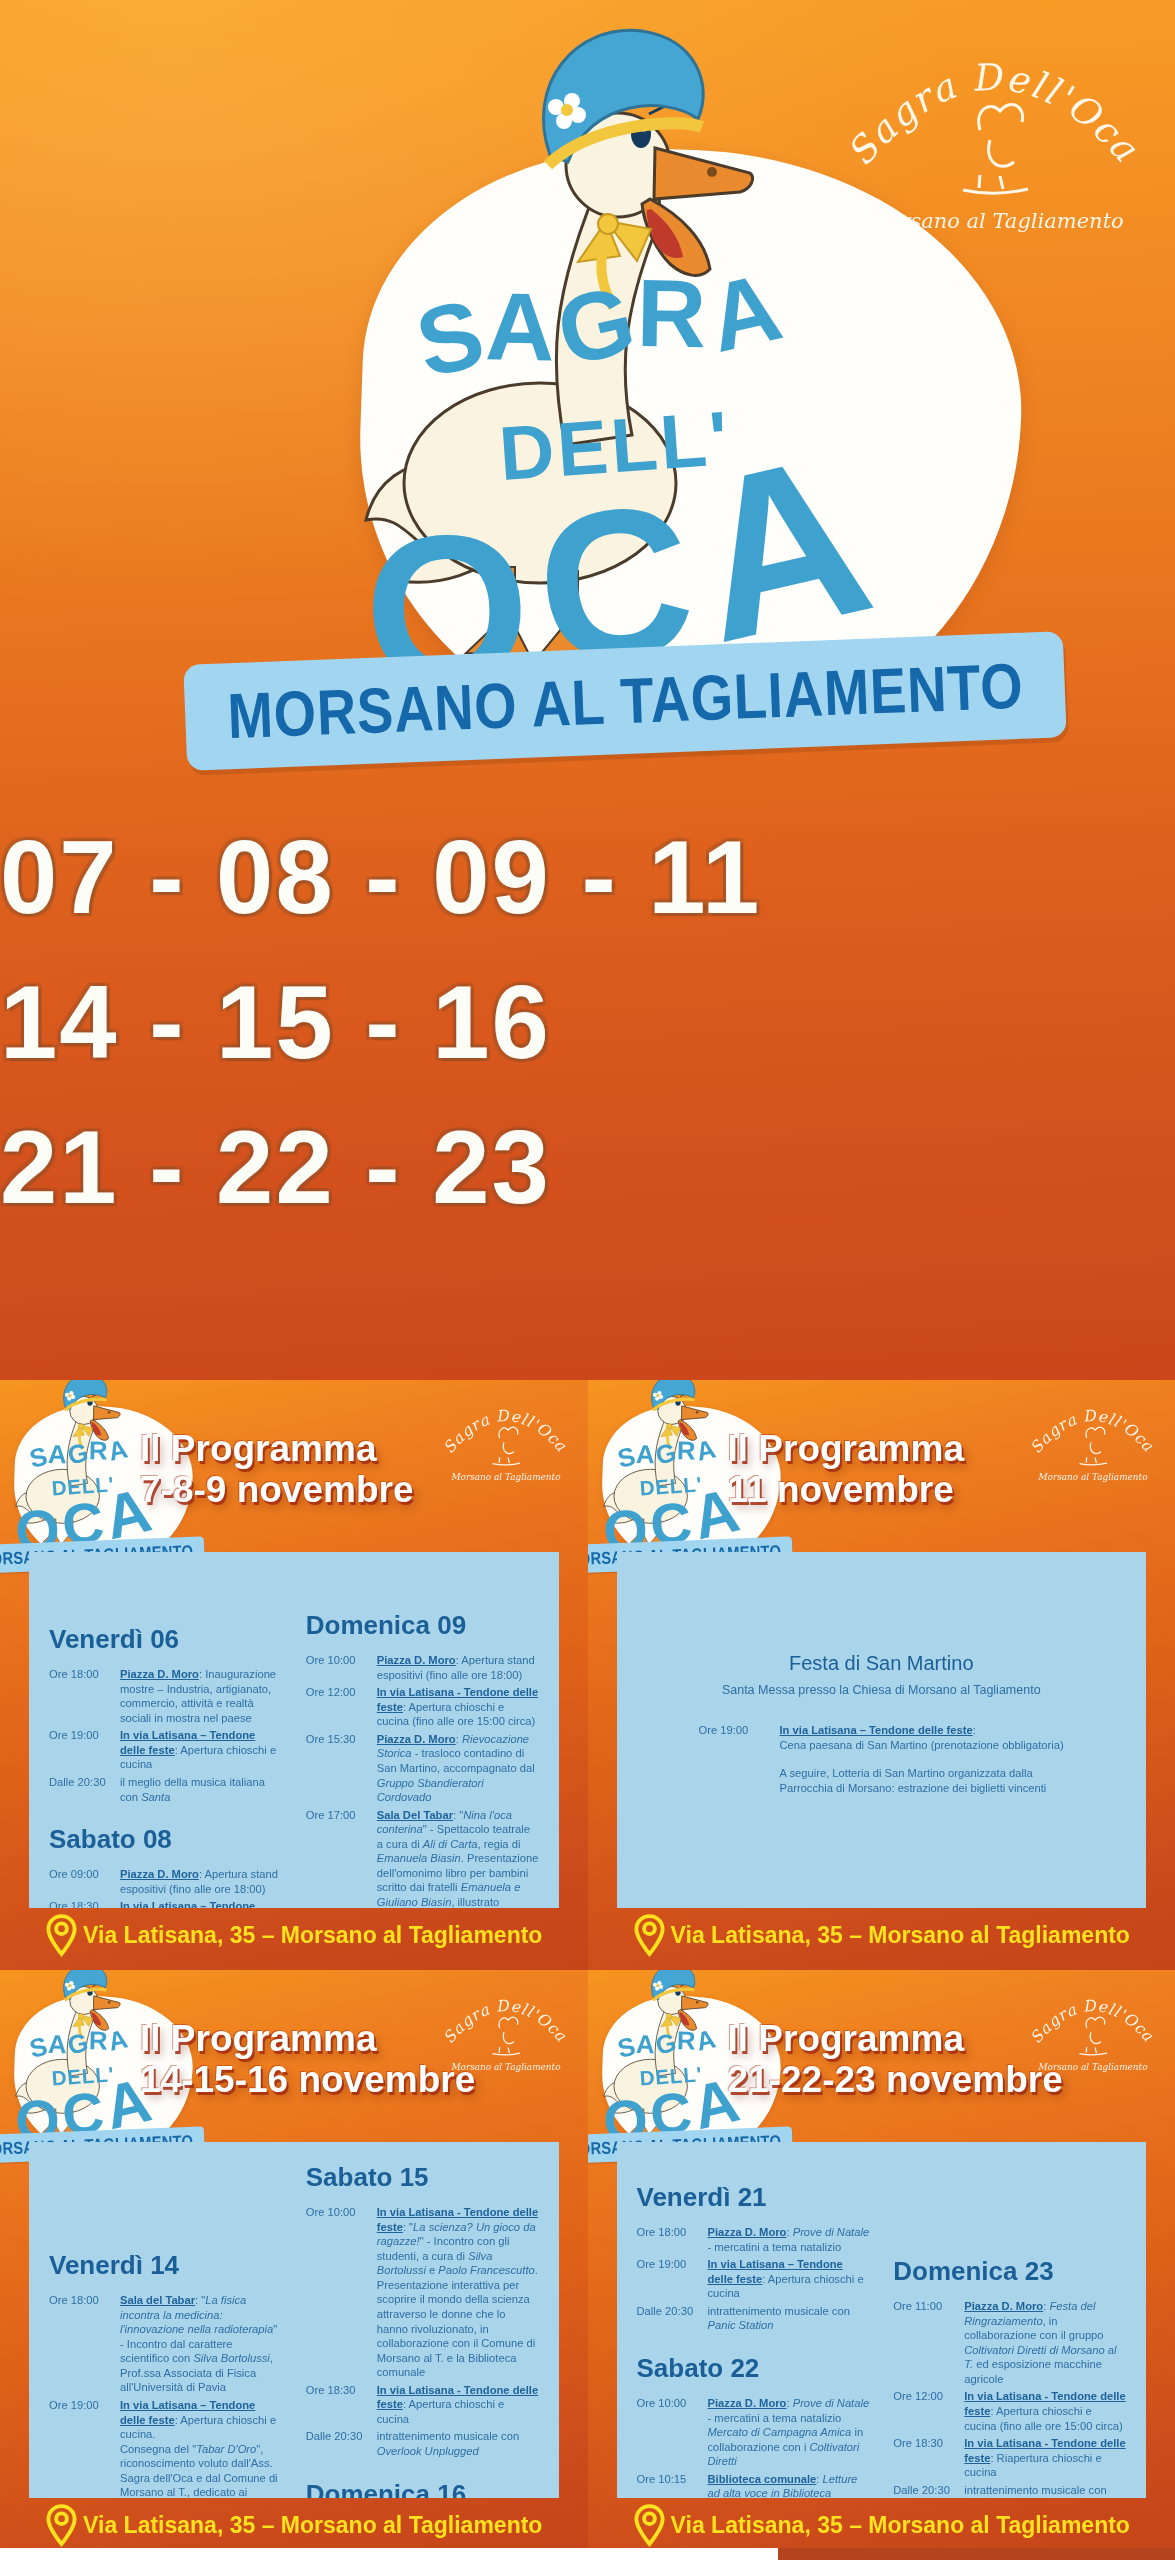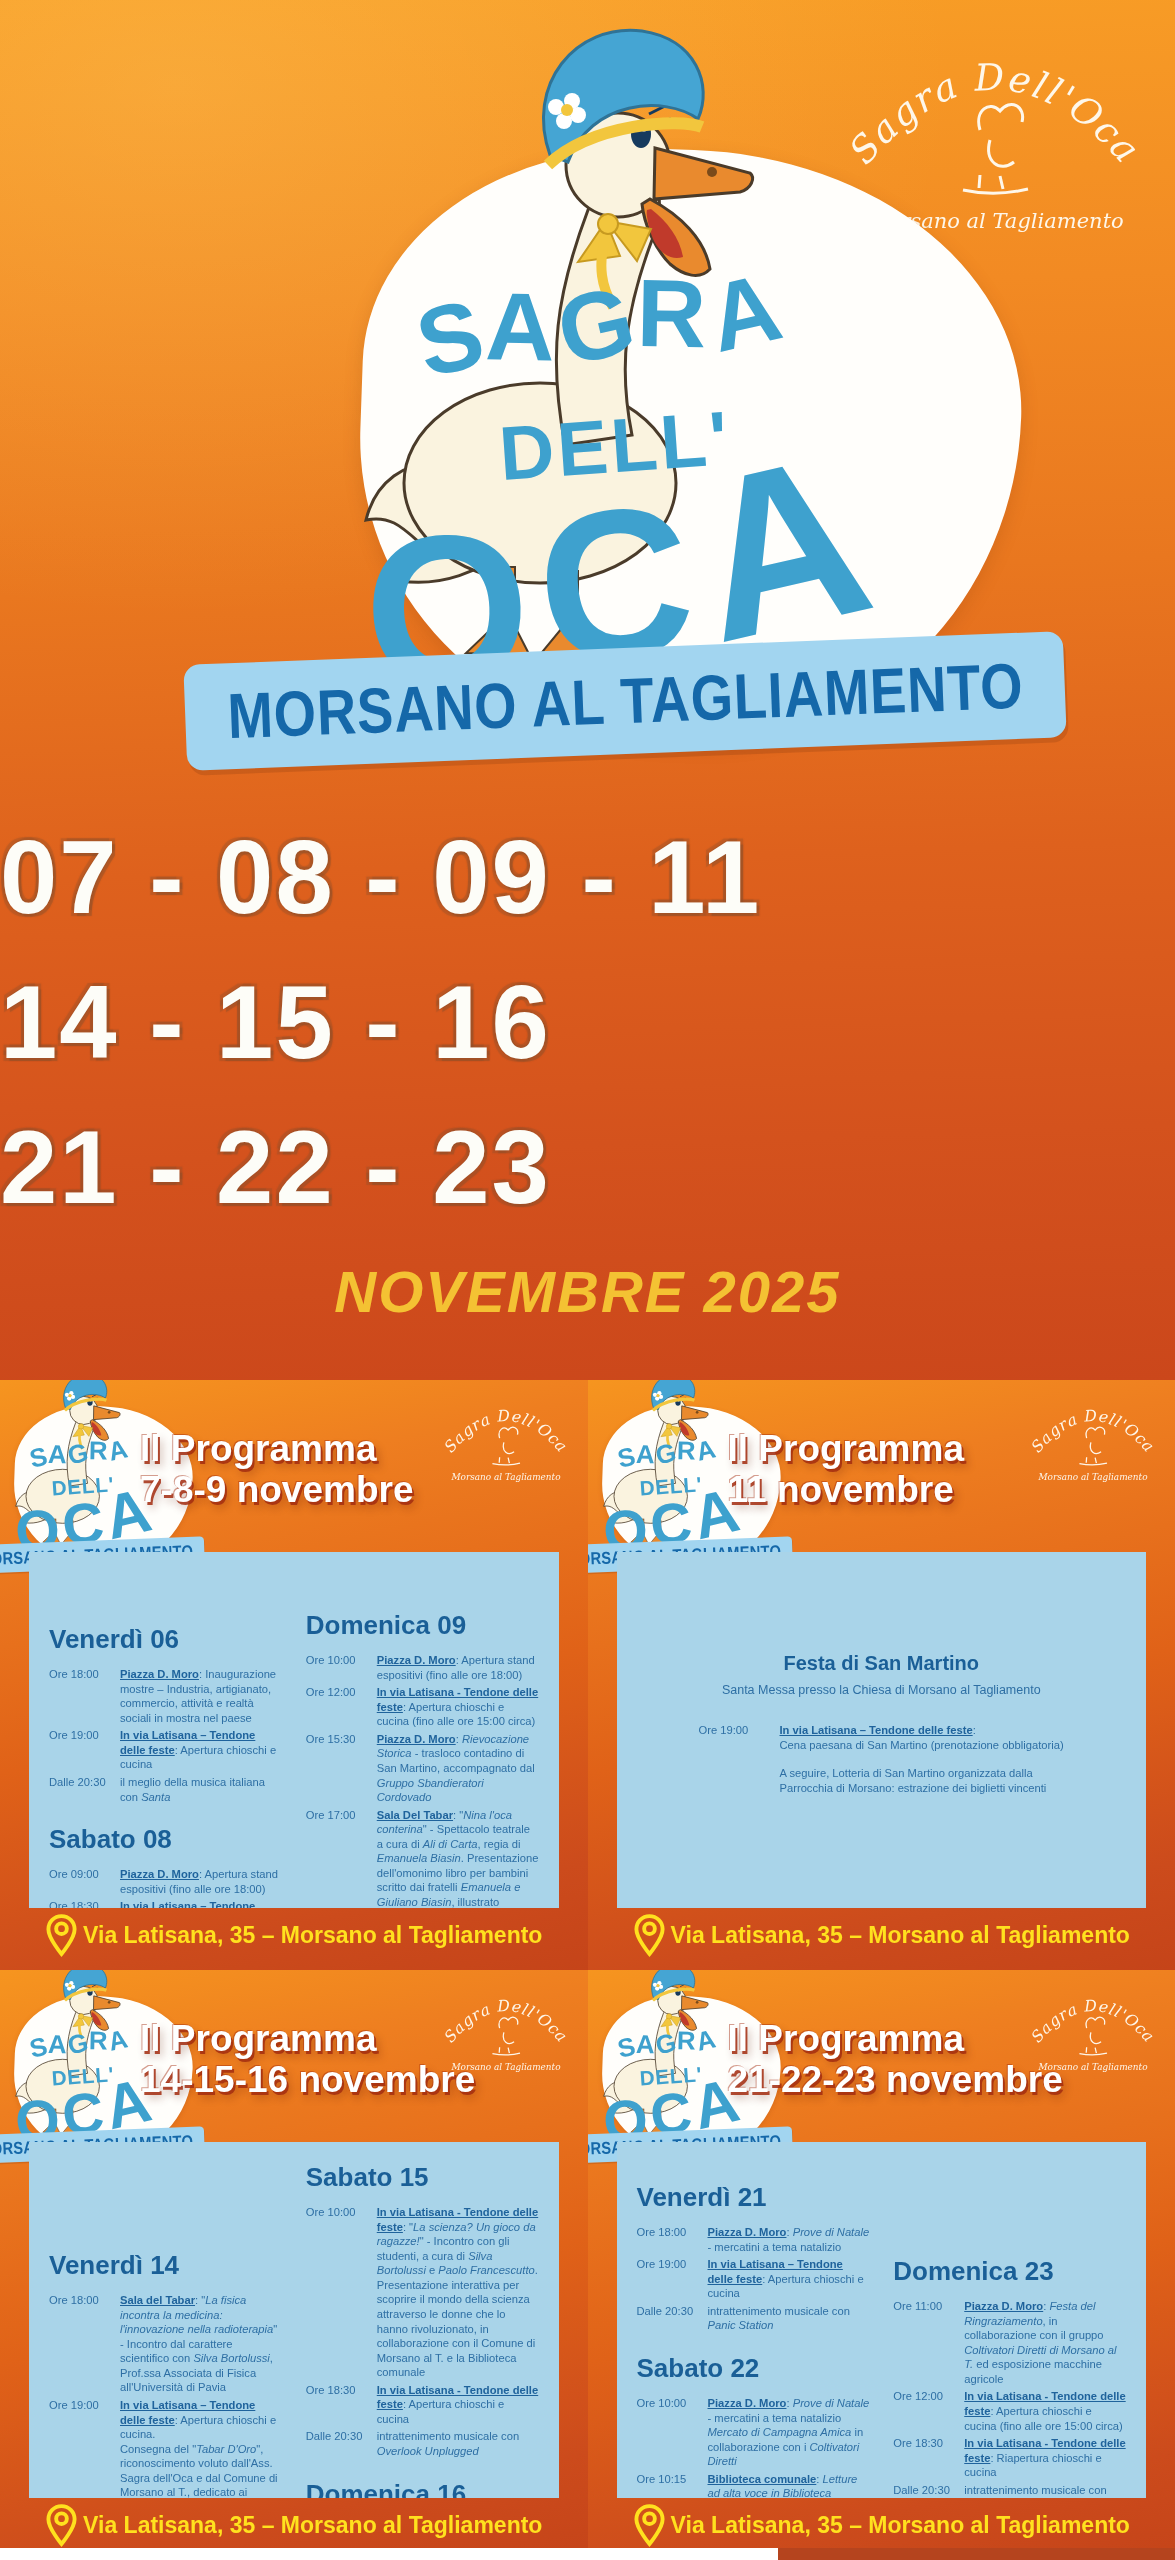--- a/index.html
+++ b/index.html
@@ -170,7 +170,6 @@
         <div class="date-row">14 - 15 - 16</div>
         <div class="date-row">21 - 22 - 23</div>
       </div>
-    <div class="month">NOVEMBRE 2025</div>
   </section>
   <section class="grid" id="grid-mount">
       <section class="cell panel-1">

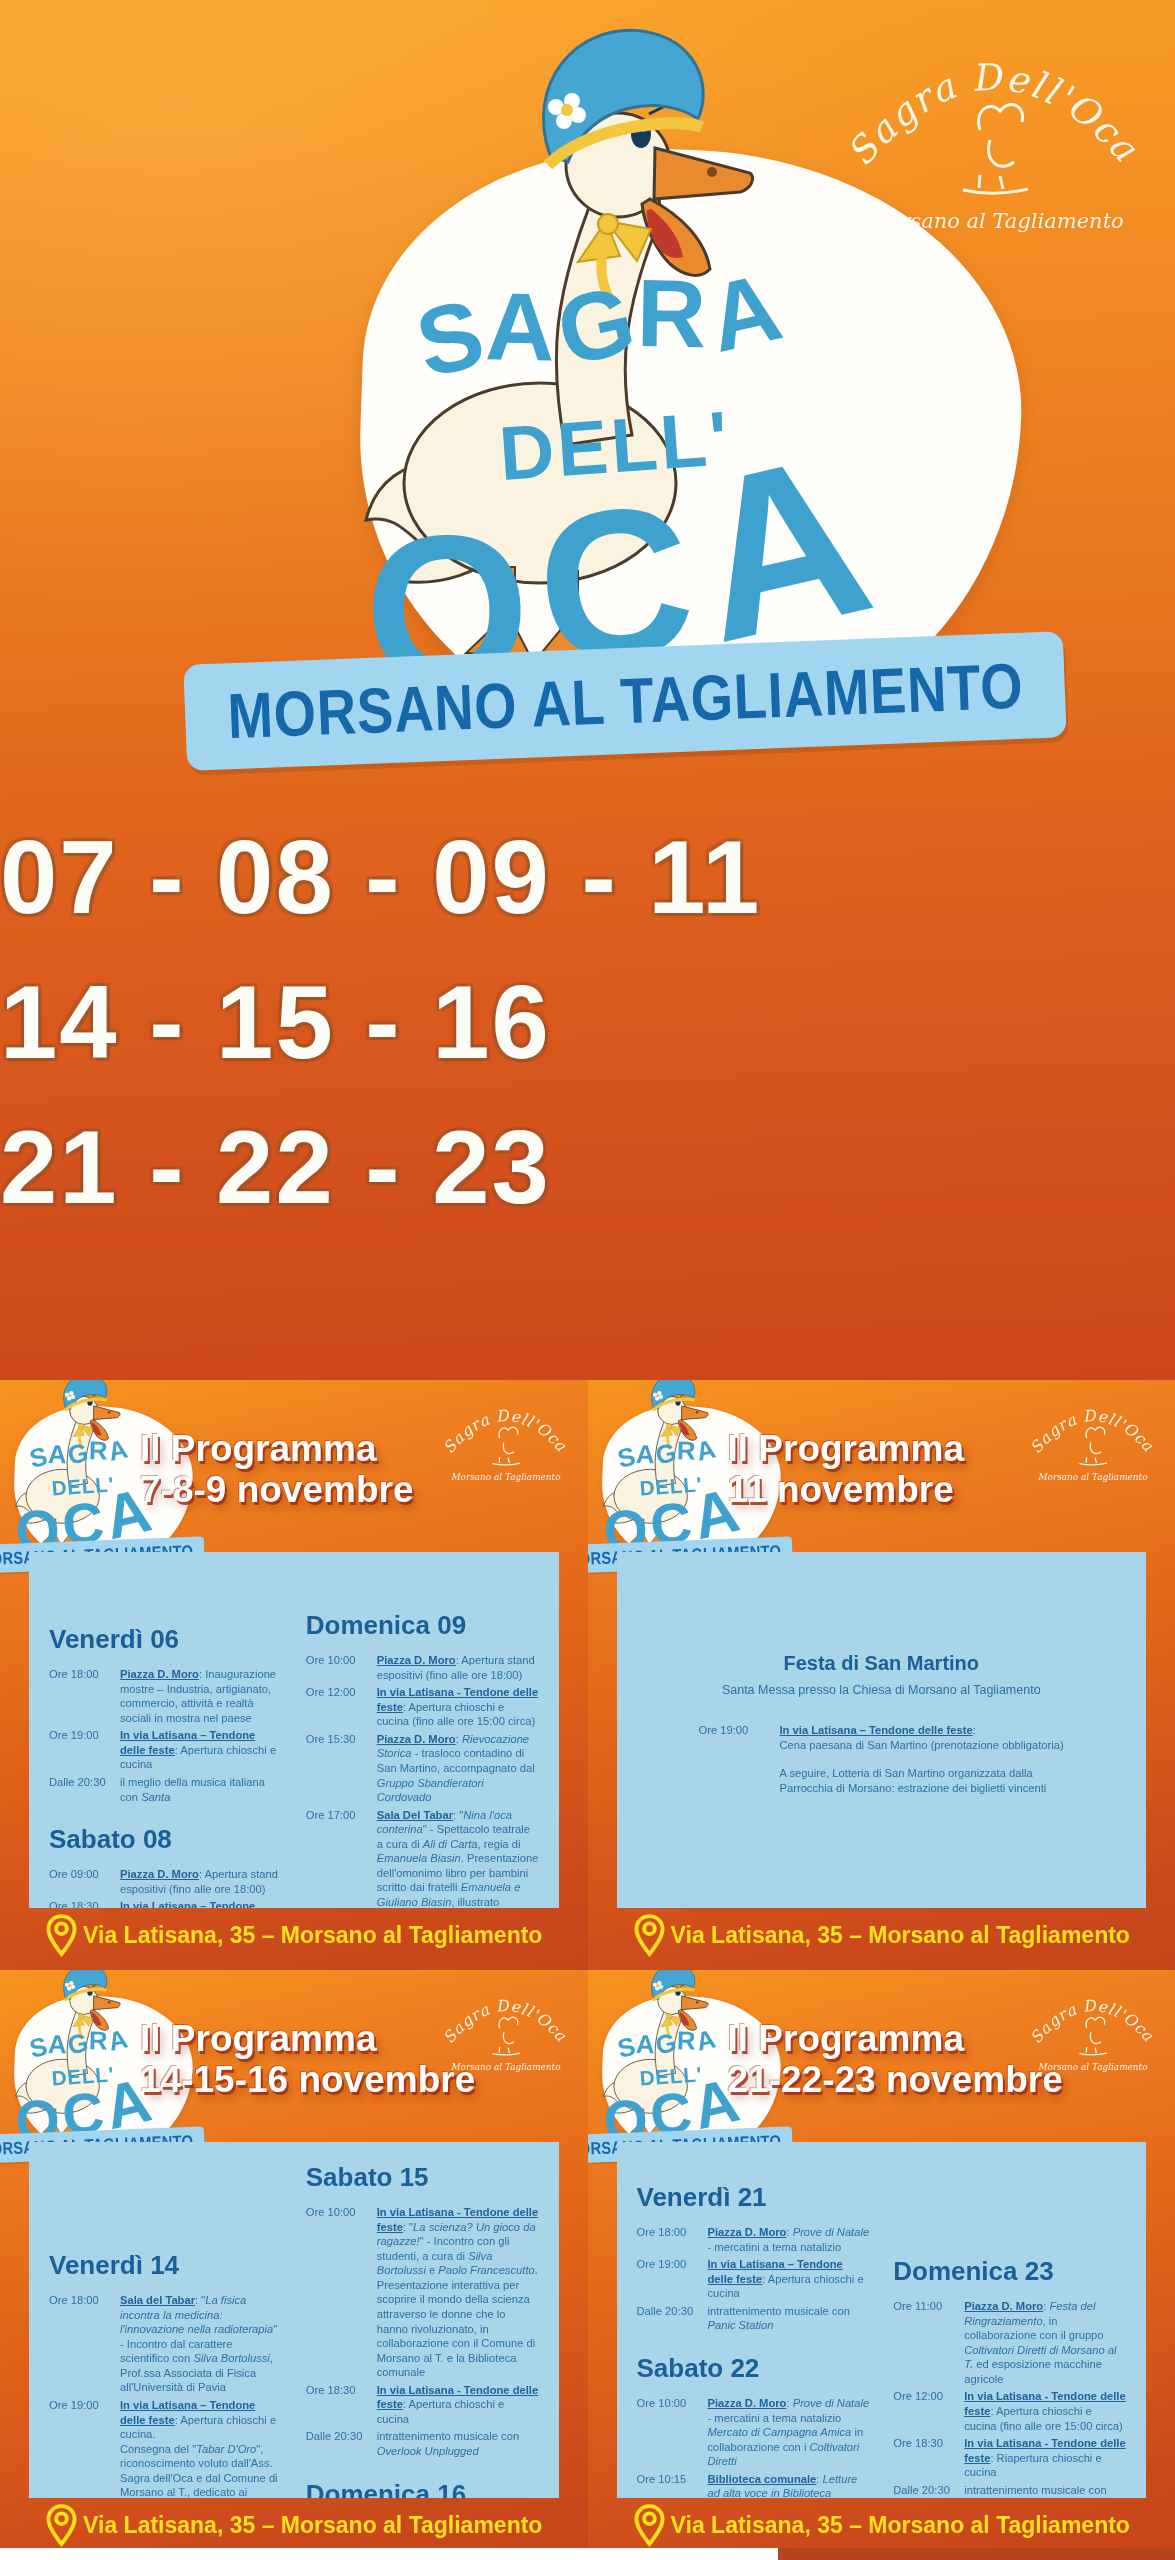--- a/index.html
+++ b/index.html
@@ -85,7 +85,7 @@
 
   
   .single{padding-top:100px}
-  .single .head{font-size:20px;font-weight:700;color:var(--heading-blue);text-align:center;margin:0 0 8px}
+  .single .head{font-size:20px;font-weight:400;color:var(--heading-blue);text-align:center;margin:0 0 8px}
   .single .sub{font-size:12.5px;color:var(--body-blue);text-align:center;margin:0 0 26px}
   .single .evts{margin:0 48px 0 62px}
   .single .evt{margin-bottom:4px}

